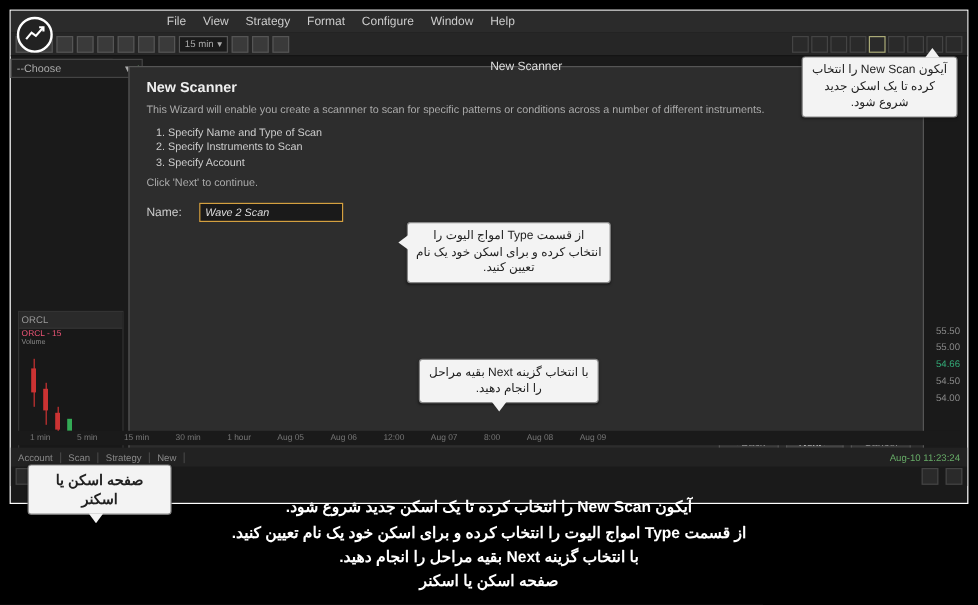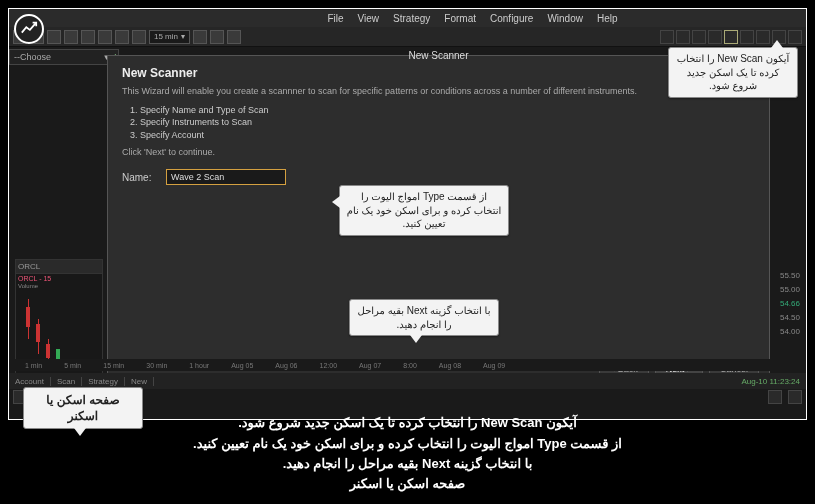--- a/index.html
+++ b/index.html
@@ -17,7 +17,7 @@
   .logo-text .en { font-size: 8px; color: #bbb; }
 
   
-  .menubar { position: absolute; top: 0; left: 0; right: 0; height: 18px; background: #2b2b2b; display: flex; align-items: center; padding-left: 130px; gap: 14px; font-size: 10px; color: #ccc; justify-content: center; }
+  .menubar { position: absolute; top: 0; left: 0; right: 0; height: 18px; background: #2b2b2b; display: flex; align-items: center; padding-left: 130px; gap: 14px; font-size: 10px; color: #ccc; }
   .menubar span { cursor: default; }
 
   

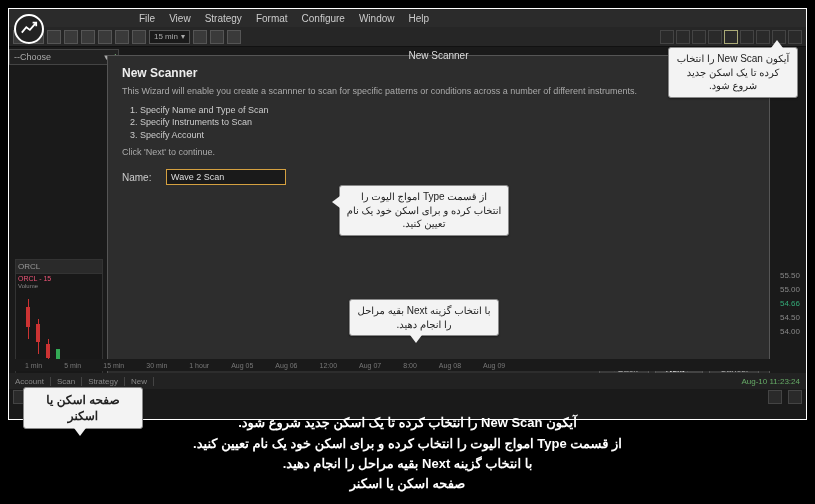--- a/index.html
+++ b/index.html
@@ -48,7 +48,7 @@
   .dialog-click { font-size: 9px; color: #aaa; margin-bottom: 12px; }
   .form-row { display: flex; align-items: center; gap: 8px; margin-bottom: 6px; }
   .form-label { width: 36px; font-size: 10px; color: #ccc; }
-  .form-input { width: 120px; height: 16px; background: #1a1a1a; border: 1px solid #d4a040; color: #ddd; font-size: 9px; padding: 0 4px; }
+  .form-input { width: 120px; height: 16px; background: #1a1a1a; border: 1px solid #d4a040; color: #ddd; font-size: 9px; padding: 0 4px; font-style: italic; }
   .form-select { width: 100px; height: 16px; background: #1a1a1a; border: 1px solid #d4a040; color: #ddd; font-size: 9px; padding: 0 4px; display:flex; align-items:center; justify-content:space-between; }
   .form-select .arr { font-size: 7px; }
 

